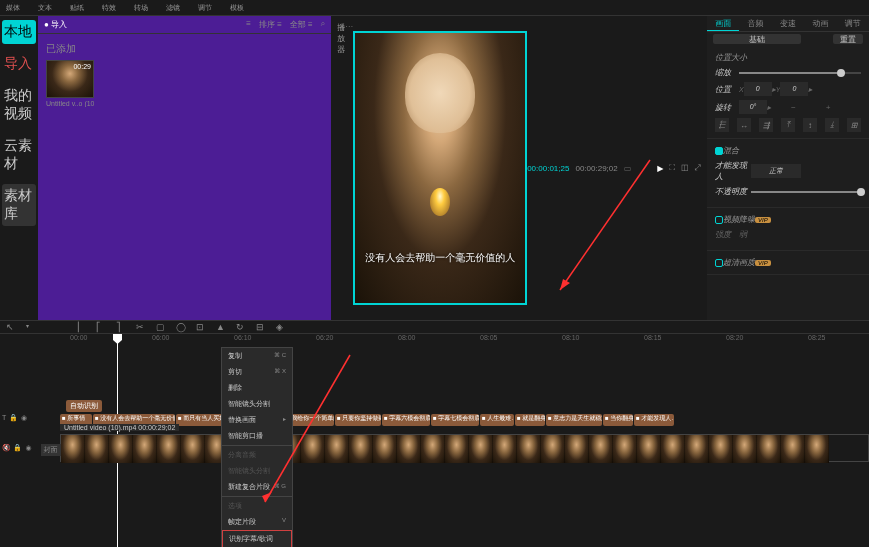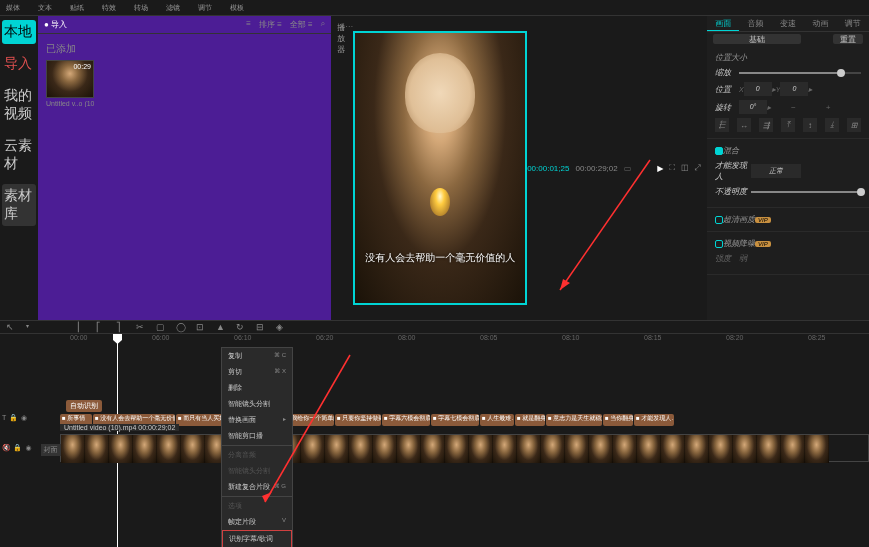--- a/index.html
+++ b/index.html
@@ -270,19 +270,19 @@
     <div class="props-section">
       <div class="collapse-header">
           <div class="check"></div>
-          <span>超清画质</span>
+          <span>视频降噪</span>
           <span class="vip-badge">VIP</span>
+        </div>
+      <div class="props-row" style="margin-top:4px;">
+          <span style="color:#666;width:24px;">强度</span>
+          <span style="color:#666;">弱</span>
         </div>
     </div>
     <div class="props-section">
       <div class="collapse-header">
           <div class="check"></div>
-          <span>视频降噪</span>
+          <span>超清画质</span>
           <span class="vip-badge">VIP</span>
-        </div>
-      <div class="props-row" style="margin-top:4px;">
-          <span style="color:#666;width:24px;">强度</span>
-          <span style="color:#666;">弱</span>
         </div>
     </div>
   </div>

